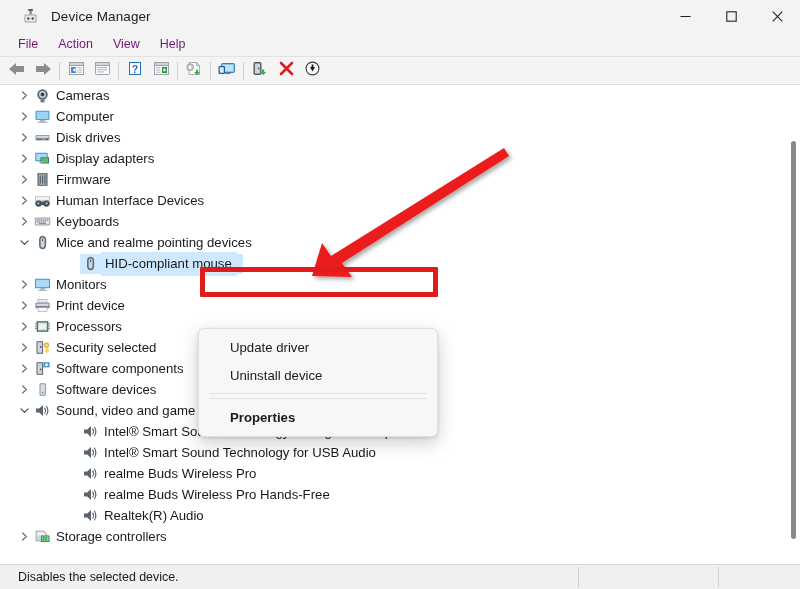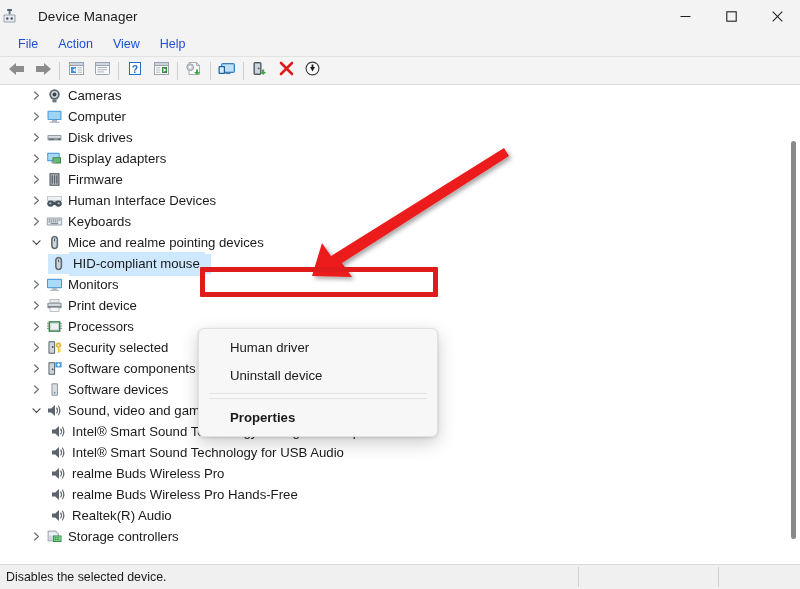--- a/index.html
+++ b/index.html
@@ -23,7 +23,7 @@
     display: flex; align-items: center;
     position: relative;
   }
-  .title-left { display: flex; align-items: center; padding-left: 1px; gap: 20px; }
+  .title-left { display: flex; align-items: center; padding-left: 22px; gap: 12px; }
   .app-icon { width: 17px; height: 17px; position: relative; display:block; }
   .title-text {
     font-size: 13.5px; color: #1b1b1b; letter-spacing: .1px;

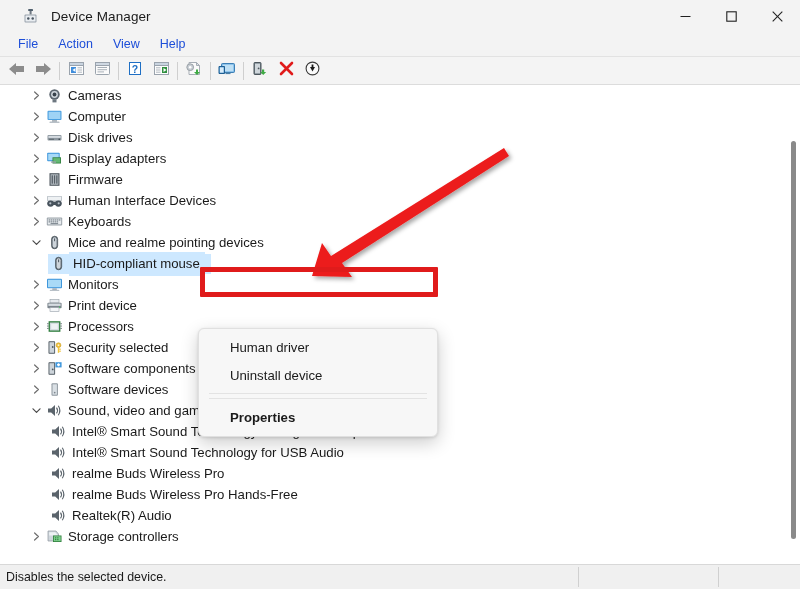--- a/index.html
+++ b/index.html
@@ -44,7 +44,7 @@
     border-bottom: 1px solid #e2e2e2;
   }
   .menubar .mi {
-    font-size: 12.5px; color: #1d4ed8;
+    font-size: 12.5px; color: #701a75;
     padding: 3px 10px 4px 10px;
   }
 

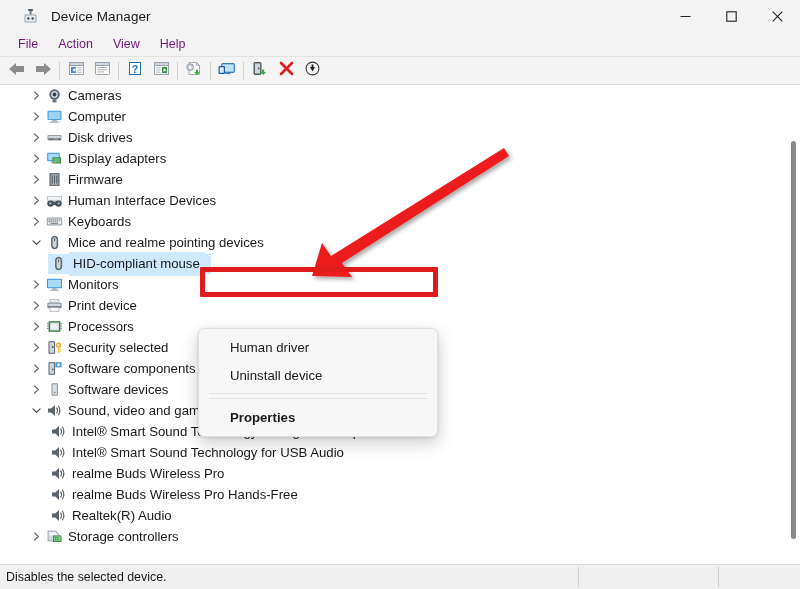--- a/index.html
+++ b/index.html
@@ -107,7 +107,7 @@
   }
 
   
-  .lvl1 { padding-left: 28px; }
+  .lvl1 { padding-left: 16px; }
   .lvl2 { padding-left: 32px; }
 
   

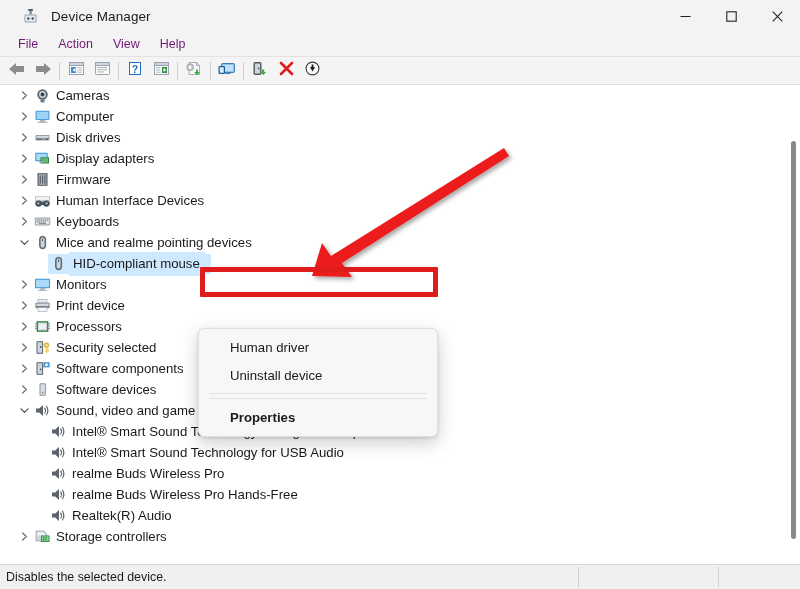--- a/index.html
+++ b/index.html
@@ -108,7 +108,7 @@
 
   
   .lvl1 { padding-left: 16px; }
-  .lvl2 { padding-left: 32px; }
+  .lvl2 { padding-left: 64px; }
 
   
   .vscroll {

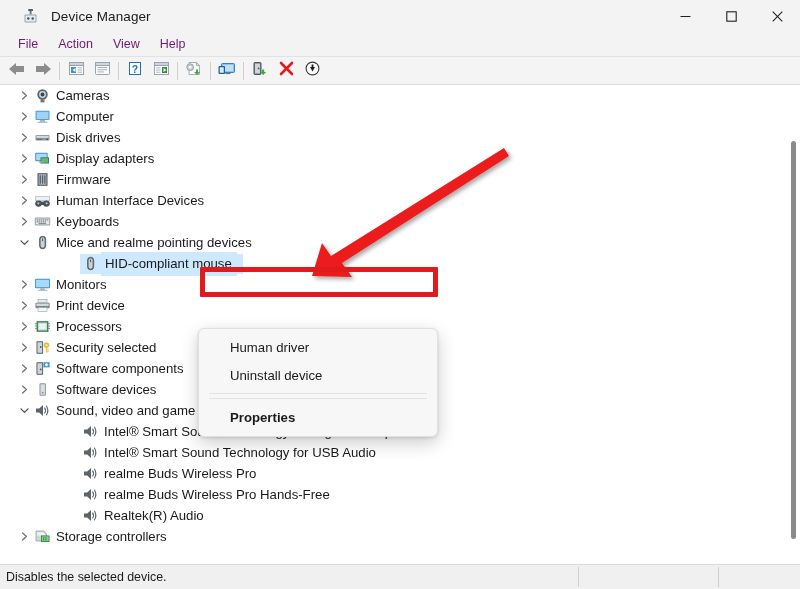--- a/index.html
+++ b/index.html
@@ -701,7 +701,7 @@
     </div>
 
     <div class="ctxmenu">
-      <div class="ctx-item">Human driver</div>
+      <div class="ctx-item">Update driver</div>
       <div class="ctx-item">Uninstall device</div>
       <div class="ctx-sep"></div>
       <div class="ctx-sep"></div>

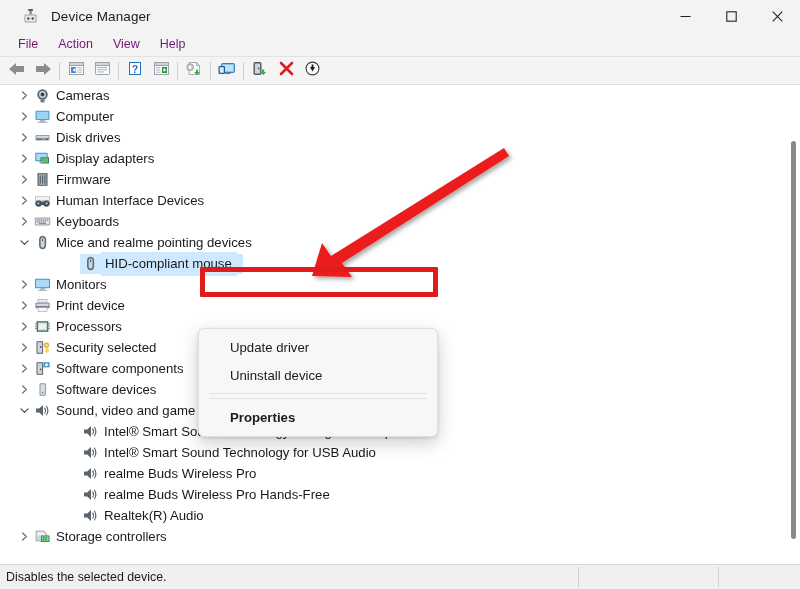--- a/index.html
+++ b/index.html
@@ -130,7 +130,7 @@
     font-size: 12.4px; color: #1a1a1a;
     position: relative;
   }
-  .status-text { padding-left: 6px; }
+  .status-text { padding-left: 18px; }
   .status-div { position: absolute; top: 2px; bottom: 2px; width: 1px; background: #d0d0d0; }
 
   

